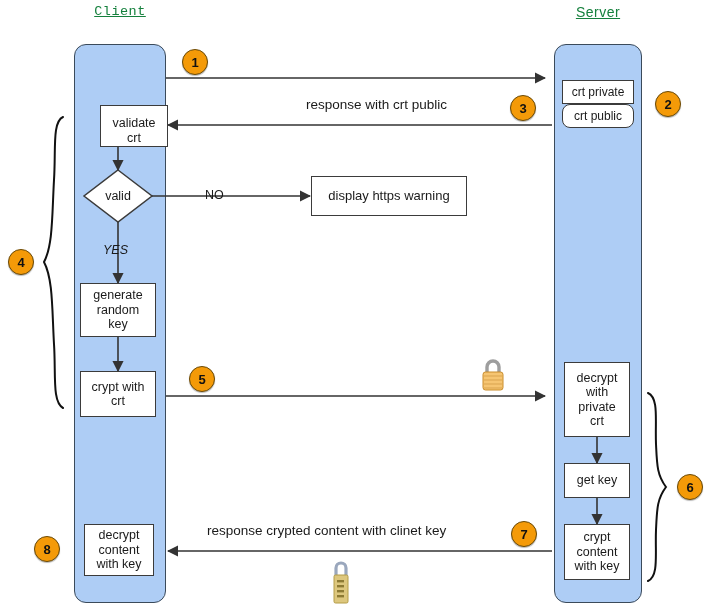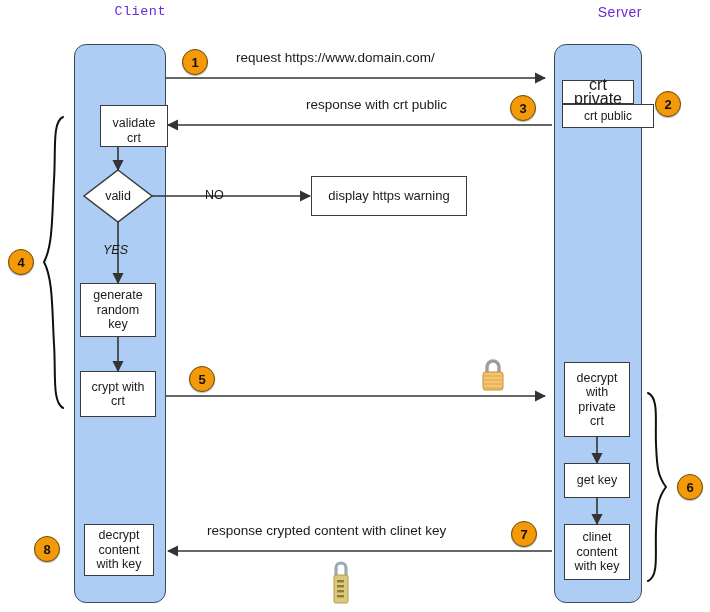--- a/index.html
+++ b/index.html
@@ -25,9 +25,10 @@
   
   .lane-title{
     font-size:14px;
-    color:#6d28d9;
-    text-align:right;
+    color:#15803d;
+    text-align:center;
     letter-spacing:0.5px;
+    text-decoration:underline;
   }
   .lane-title.mono{font-family:"Liberation Mono",monospace;font-size:13.5px;}
 

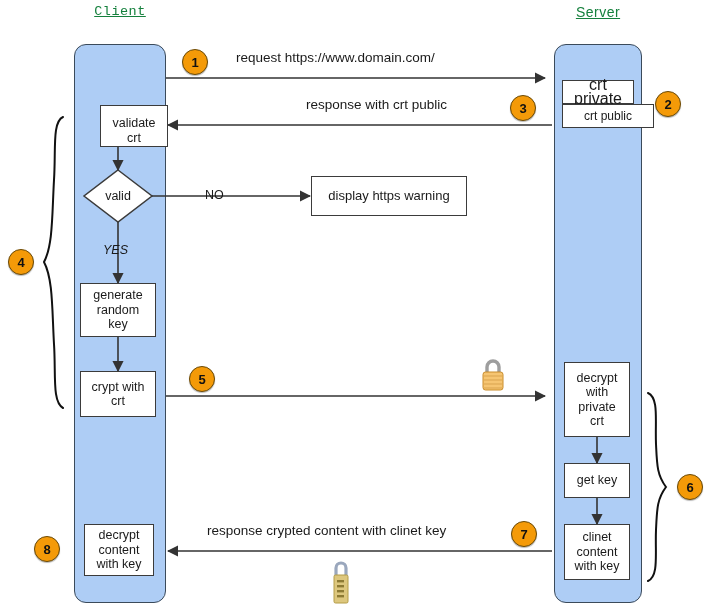--- a/index.html
+++ b/index.html
@@ -181,7 +181,6 @@
     <span>display https warning</span>
   </div>
 
-  <div class="abs msg" style="left:236px;top:50px;">request https://www.domain.com/</div>
   <div class="abs msg" style="left:306px;top:97px;">response with crt public</div>
   <div class="abs msg" style="left:207px;top:523px;">response crypted content with clinet key</div>
 

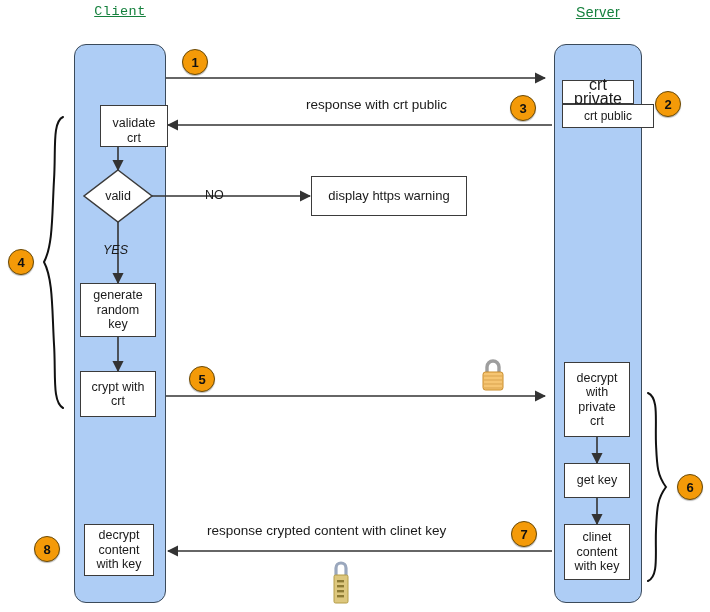--- a/index.html
+++ b/index.html
@@ -153,7 +153,7 @@
 with key</span>
   </div>
 
-  <div class="abs proc" style="left:562px;top:80px;width:72px;height:24px;font-size:16px;">
+  <div class="abs proc" style="left:562px;top:80px;width:72px;height:24px;font-size:12px;">
     <span>crt private</span>
   </div>
   <div class="abs proc" style="left:562px;top:104px;width:92px;height:24px;font-size:12px;">

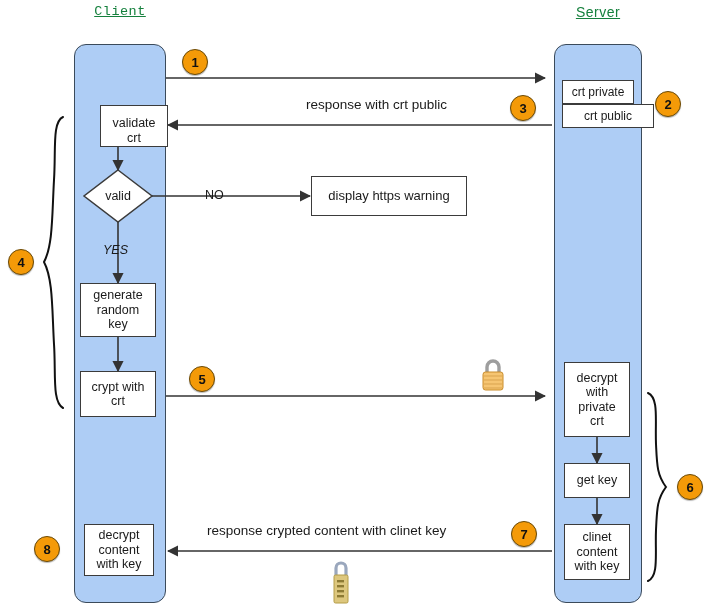--- a/index.html
+++ b/index.html
@@ -156,7 +156,7 @@
   <div class="abs proc" style="left:562px;top:80px;width:72px;height:24px;font-size:12px;">
     <span>crt private</span>
   </div>
-  <div class="abs proc" style="left:562px;top:104px;width:92px;height:24px;font-size:12px;">
+  <div class="abs proc" style="left:562px;top:104px;width:72px;height:24px;font-size:12px;border-radius:8px;">
     <span>crt public</span>
   </div>
 

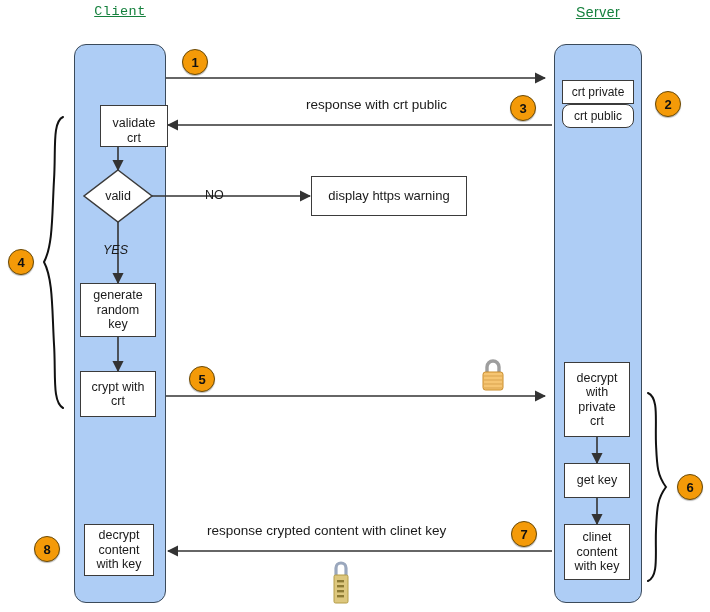--- a/index.html
+++ b/index.html
@@ -172,7 +172,7 @@
   </div>
 
   <div class="abs proc" style="left:564px;top:524px;width:66px;height:56px;">
-    <span style="white-space:pre-line;">clinet
+    <span style="white-space:pre-line;">crypt
 content
 with key</span>
   </div>

